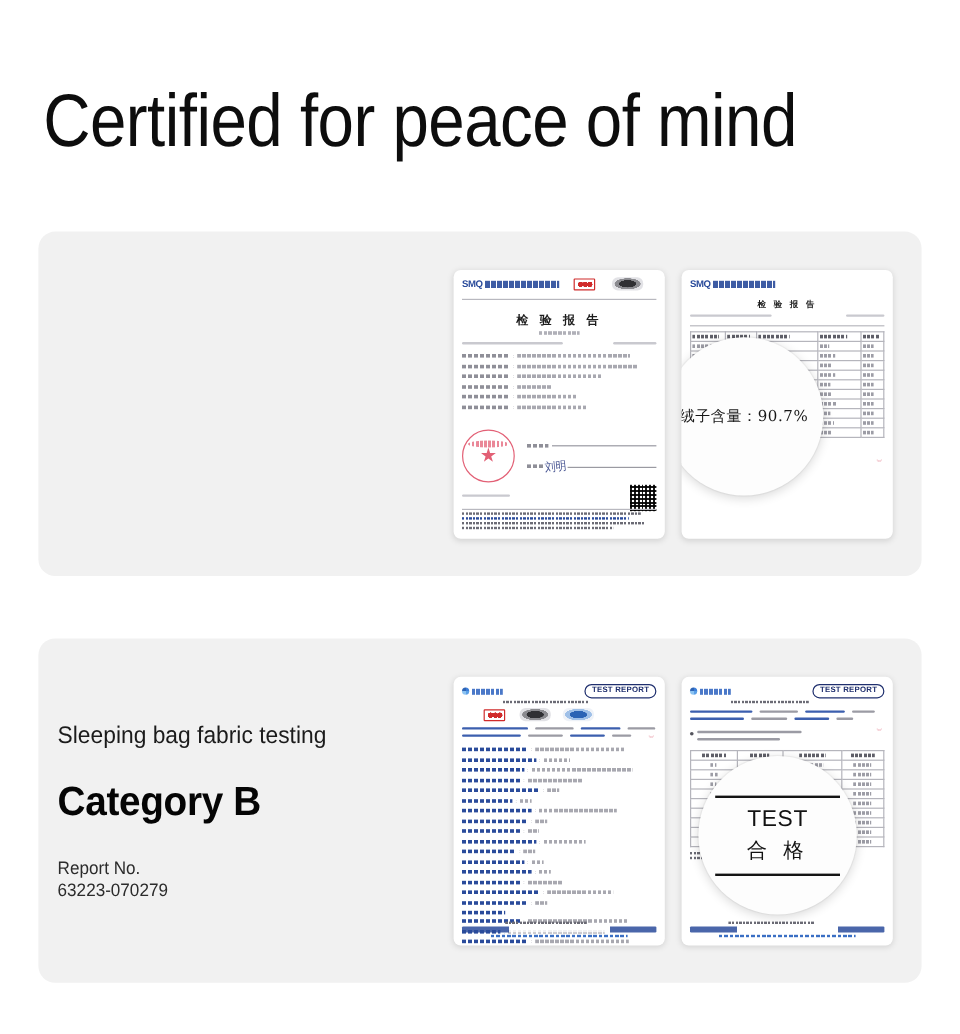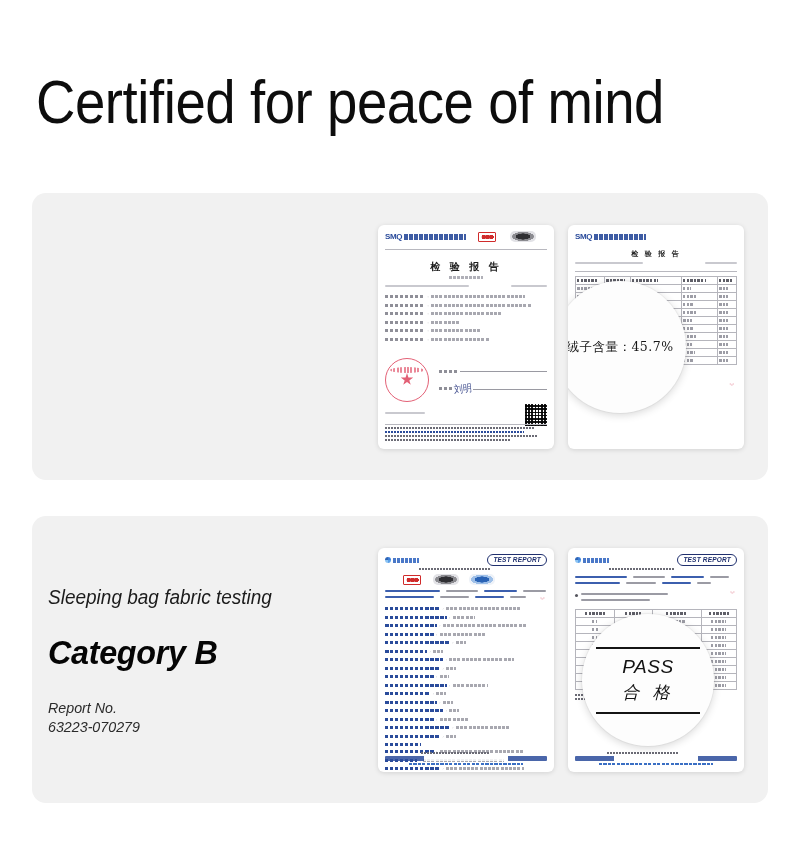--- a/index.html
+++ b/index.html
@@ -664,7 +664,7 @@
       </div>
 
       <div class="lens" style="left:-14px; top:56px; width:132px; height:132px;">
-        <span class="lens-text-cn">绒子含量：45.7%</span>
+        <span class="lens-text-cn">绒子含量：90.7%</span>
       </div>
     </div>
 

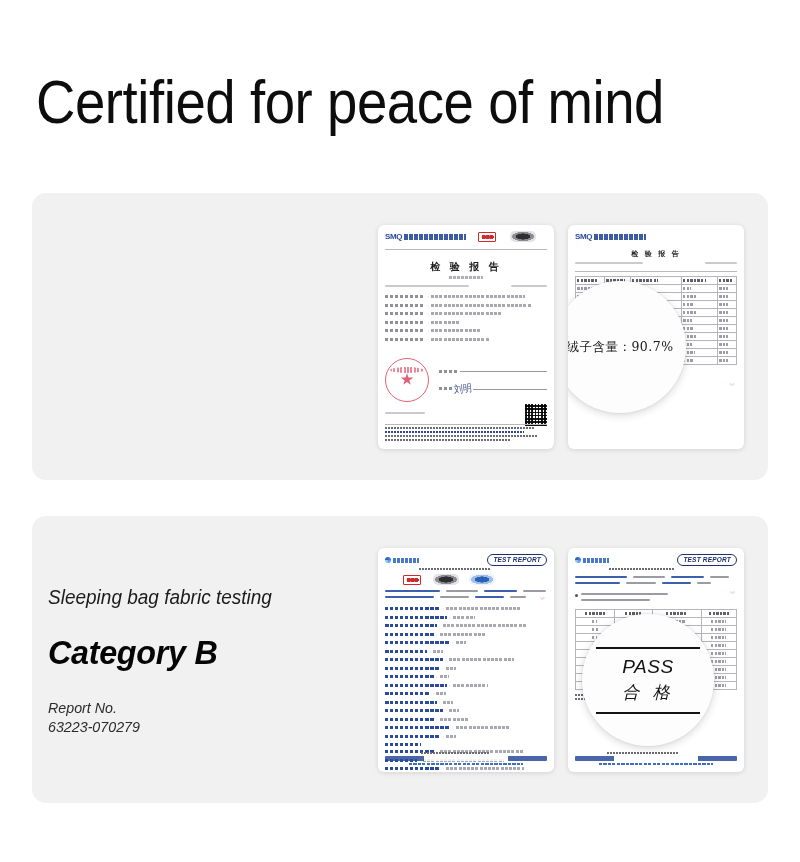--- a/index.html
+++ b/index.html
@@ -42,7 +42,7 @@
     overflow: hidden;
   }
   #card-fleece { top: 193px; height: 287px; }
-  #card-fabric { top: 516px; height: 287px; font-style: italic; }
+  #card-fabric { top: 532px; height: 287px; }
 
   .card-left {
     position: absolute;

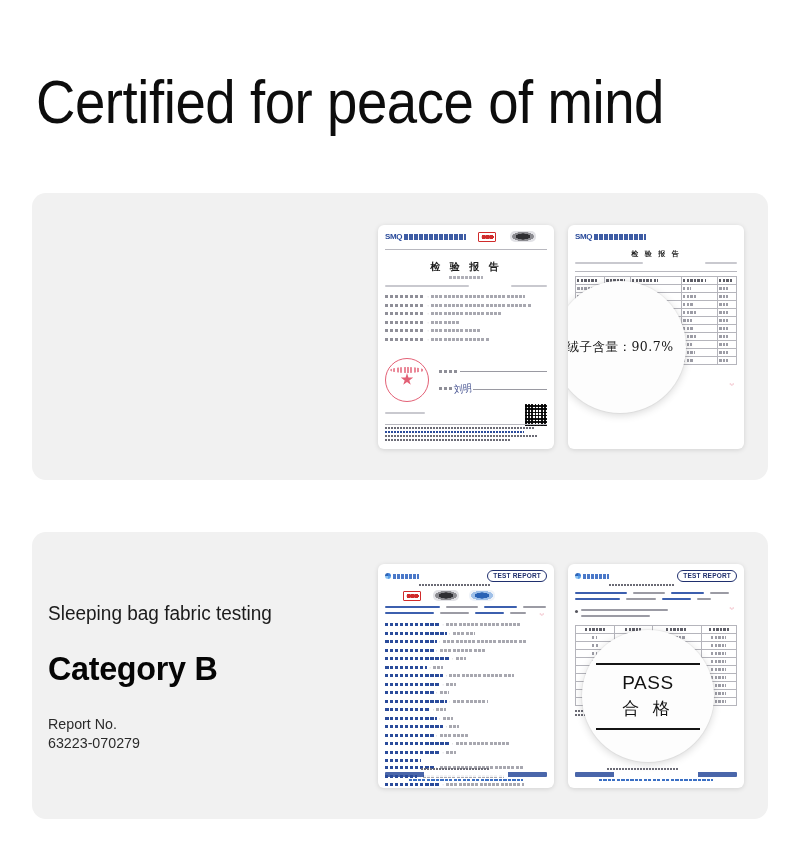--- a/index.html
+++ b/index.html
@@ -1024,7 +1024,7 @@
 
       <div class="lens" style="left:14px; top:66px; width:132px; height:132px;">
         <div class="lens-rule"></div>
-        <span class="lens-pass" style="margin-top:7px;">PASS</span>
+        <span class="lens-pass" style="margin-top:7px;">TEST</span>
         <span class="lens-hege">合 格</span>
         <div class="lens-rule" style="margin-top:8px;"></div>
       </div>

